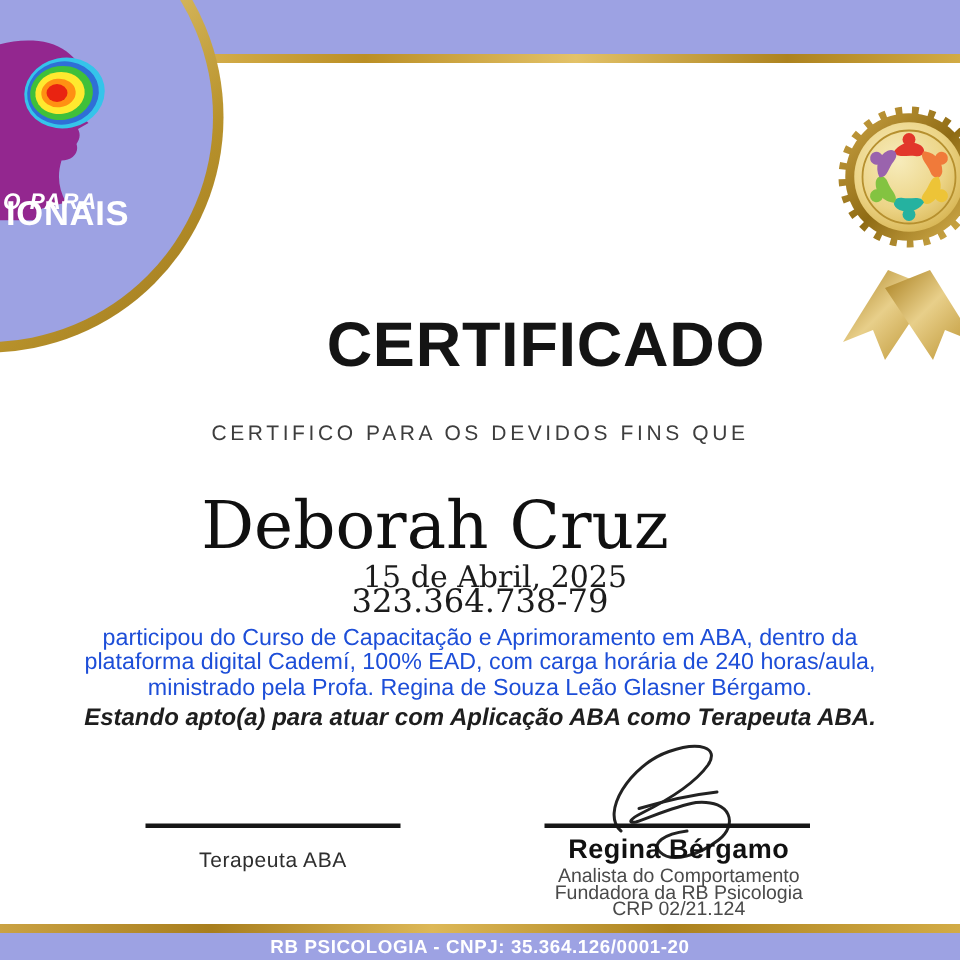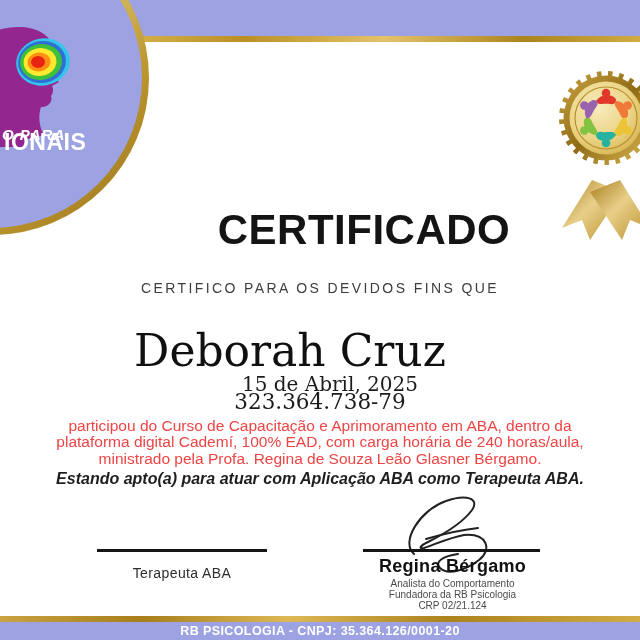--- a/index.html
+++ b/index.html
@@ -38,7 +38,7 @@
   .cert-cpf{left:0;top:389px;width:640px;text-align:center;
      font-family:"DejaVu Serif",serif;font-size:21.5px;color:#1c1c1c;}
   .bodytext{left:20px;top:418px;width:600px;text-align:center;
-     font-size:15.5px;line-height:16.4px;color:#ef4444;}
+     font-size:15.5px;line-height:16.4px;color:#1d4ed8;}
   .qualification{left:20px;top:470px;width:600px;text-align:center;
      font-size:16px;font-weight:700;font-style:italic;color:#1e1e1e;}
 

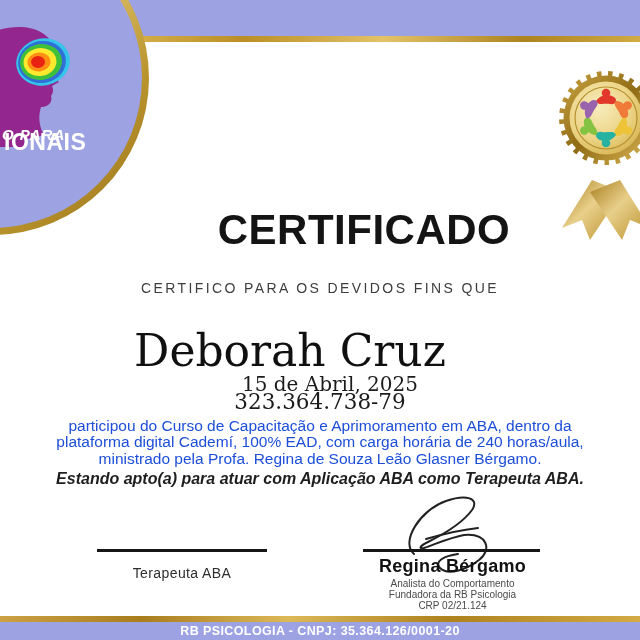--- a/index.html
+++ b/index.html
@@ -51,7 +51,7 @@
   .signame-right{left:355px;top:556px;width:195px;text-align:center;
      font-size:18px;font-weight:700;letter-spacing:.3px;color:#111;}
   .sigroles{left:355px;top:578px;width:195px;text-align:center;
-     font-size:10px;line-height:11px;color:#4a4a4a;}
+     font-size:13px;line-height:11px;color:#4a4a4a;}
 </style>
 </head>
 <body>

